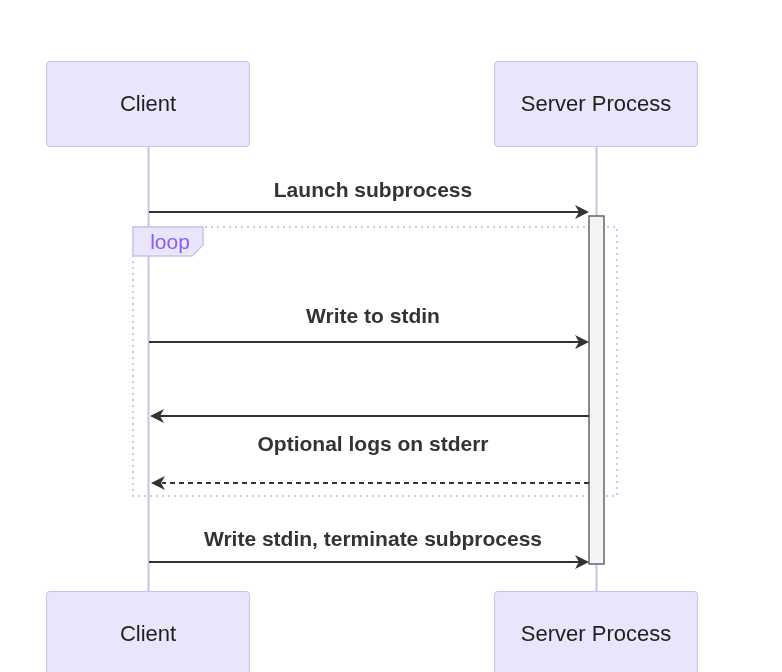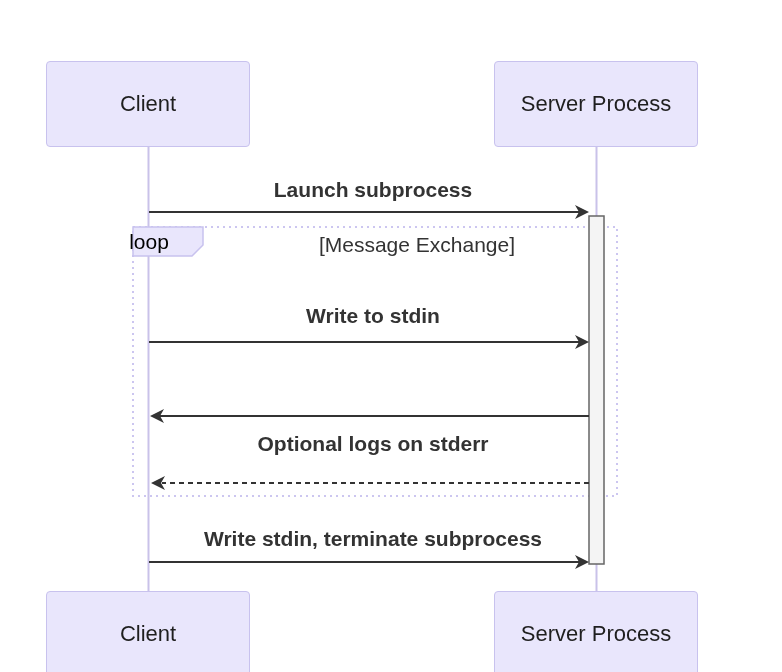--- a/index.html
+++ b/index.html
@@ -60,14 +60,14 @@
 
   .loop-label {
     position: absolute;
-    left: 118px;
+    left: 139px;
     top: 203px;
     width: 62px;
     height: 33px;
     text-align: center;
     line-height: 29px;
     font-size: 21px;
-    color: #000000;
+    color: #8b5cf6;
   }
   .loop-title {
     position: absolute;

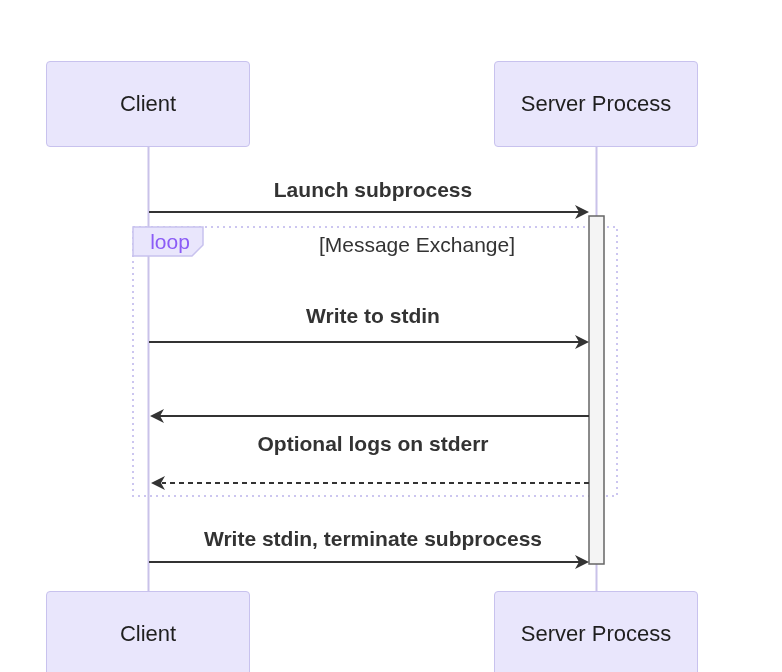--- a/index.html
+++ b/index.html
@@ -139,7 +139,6 @@
   </div>
 
   <div class="loop-label">loop</div>
-  <div class="loop-title">[Message Exchange]</div>
 
   <div class="msg-label msg-1">Launch subprocess</div>
   <div class="msg-label msg-2">Write to stdin</div>

